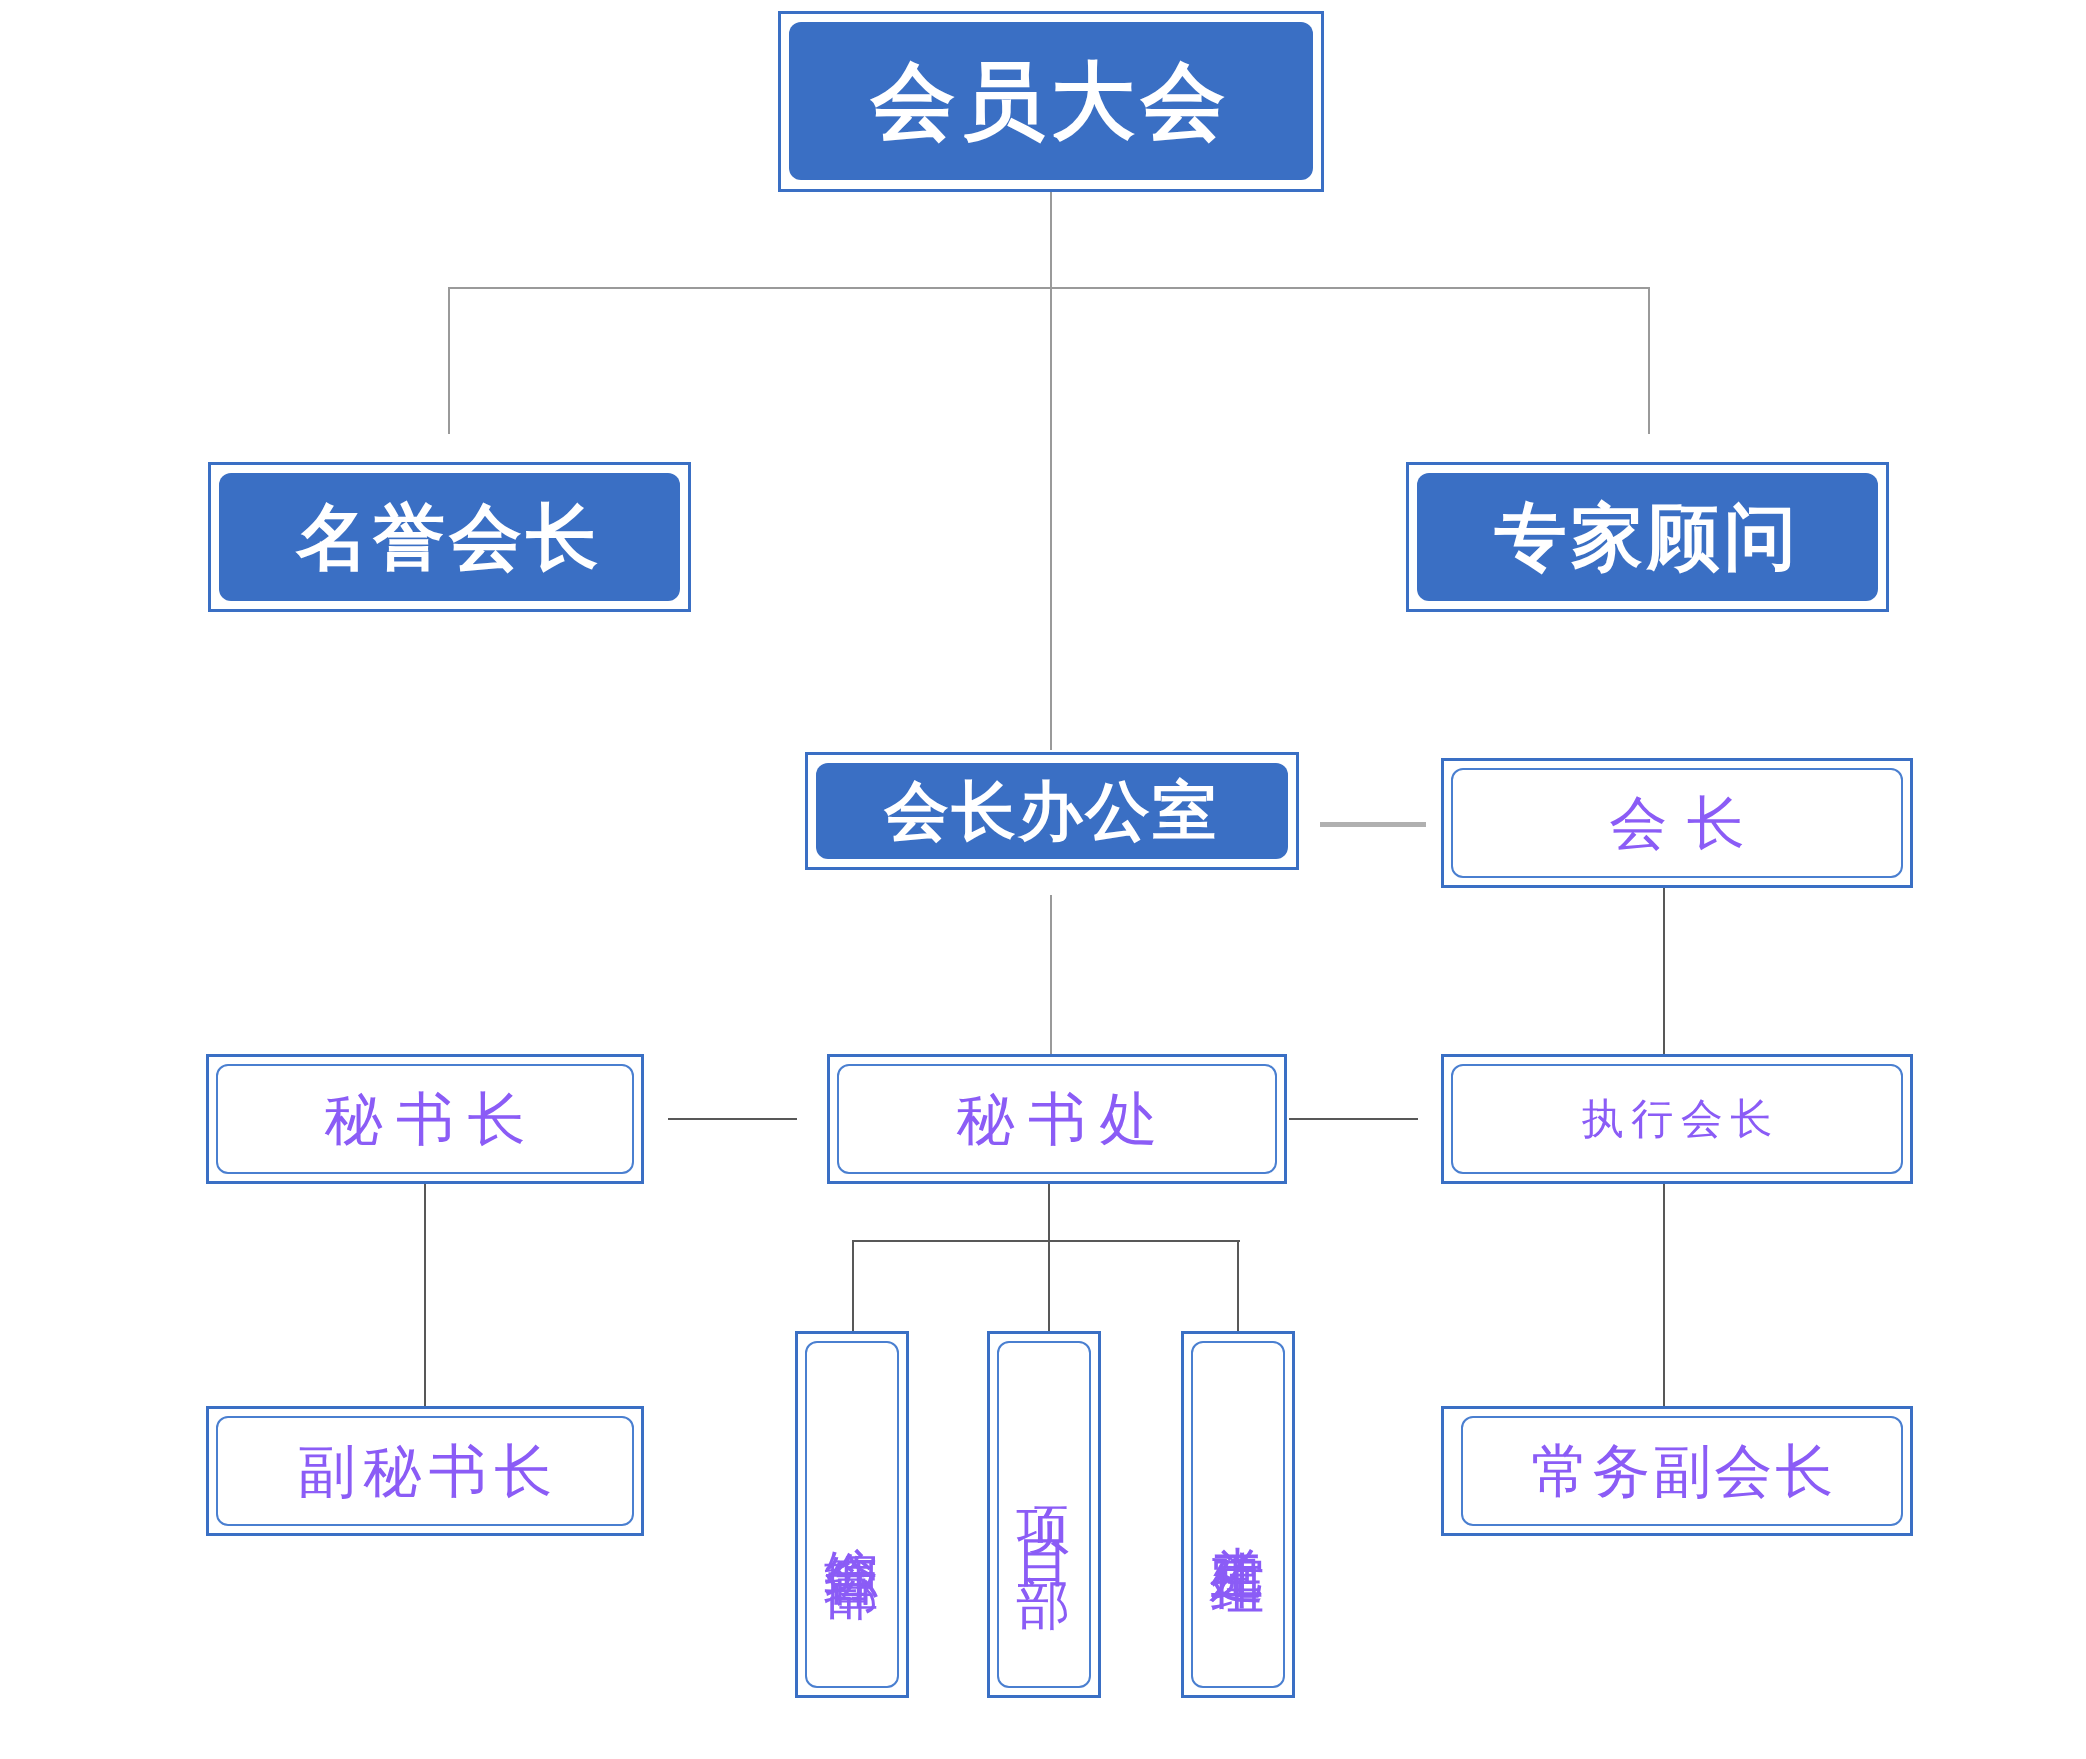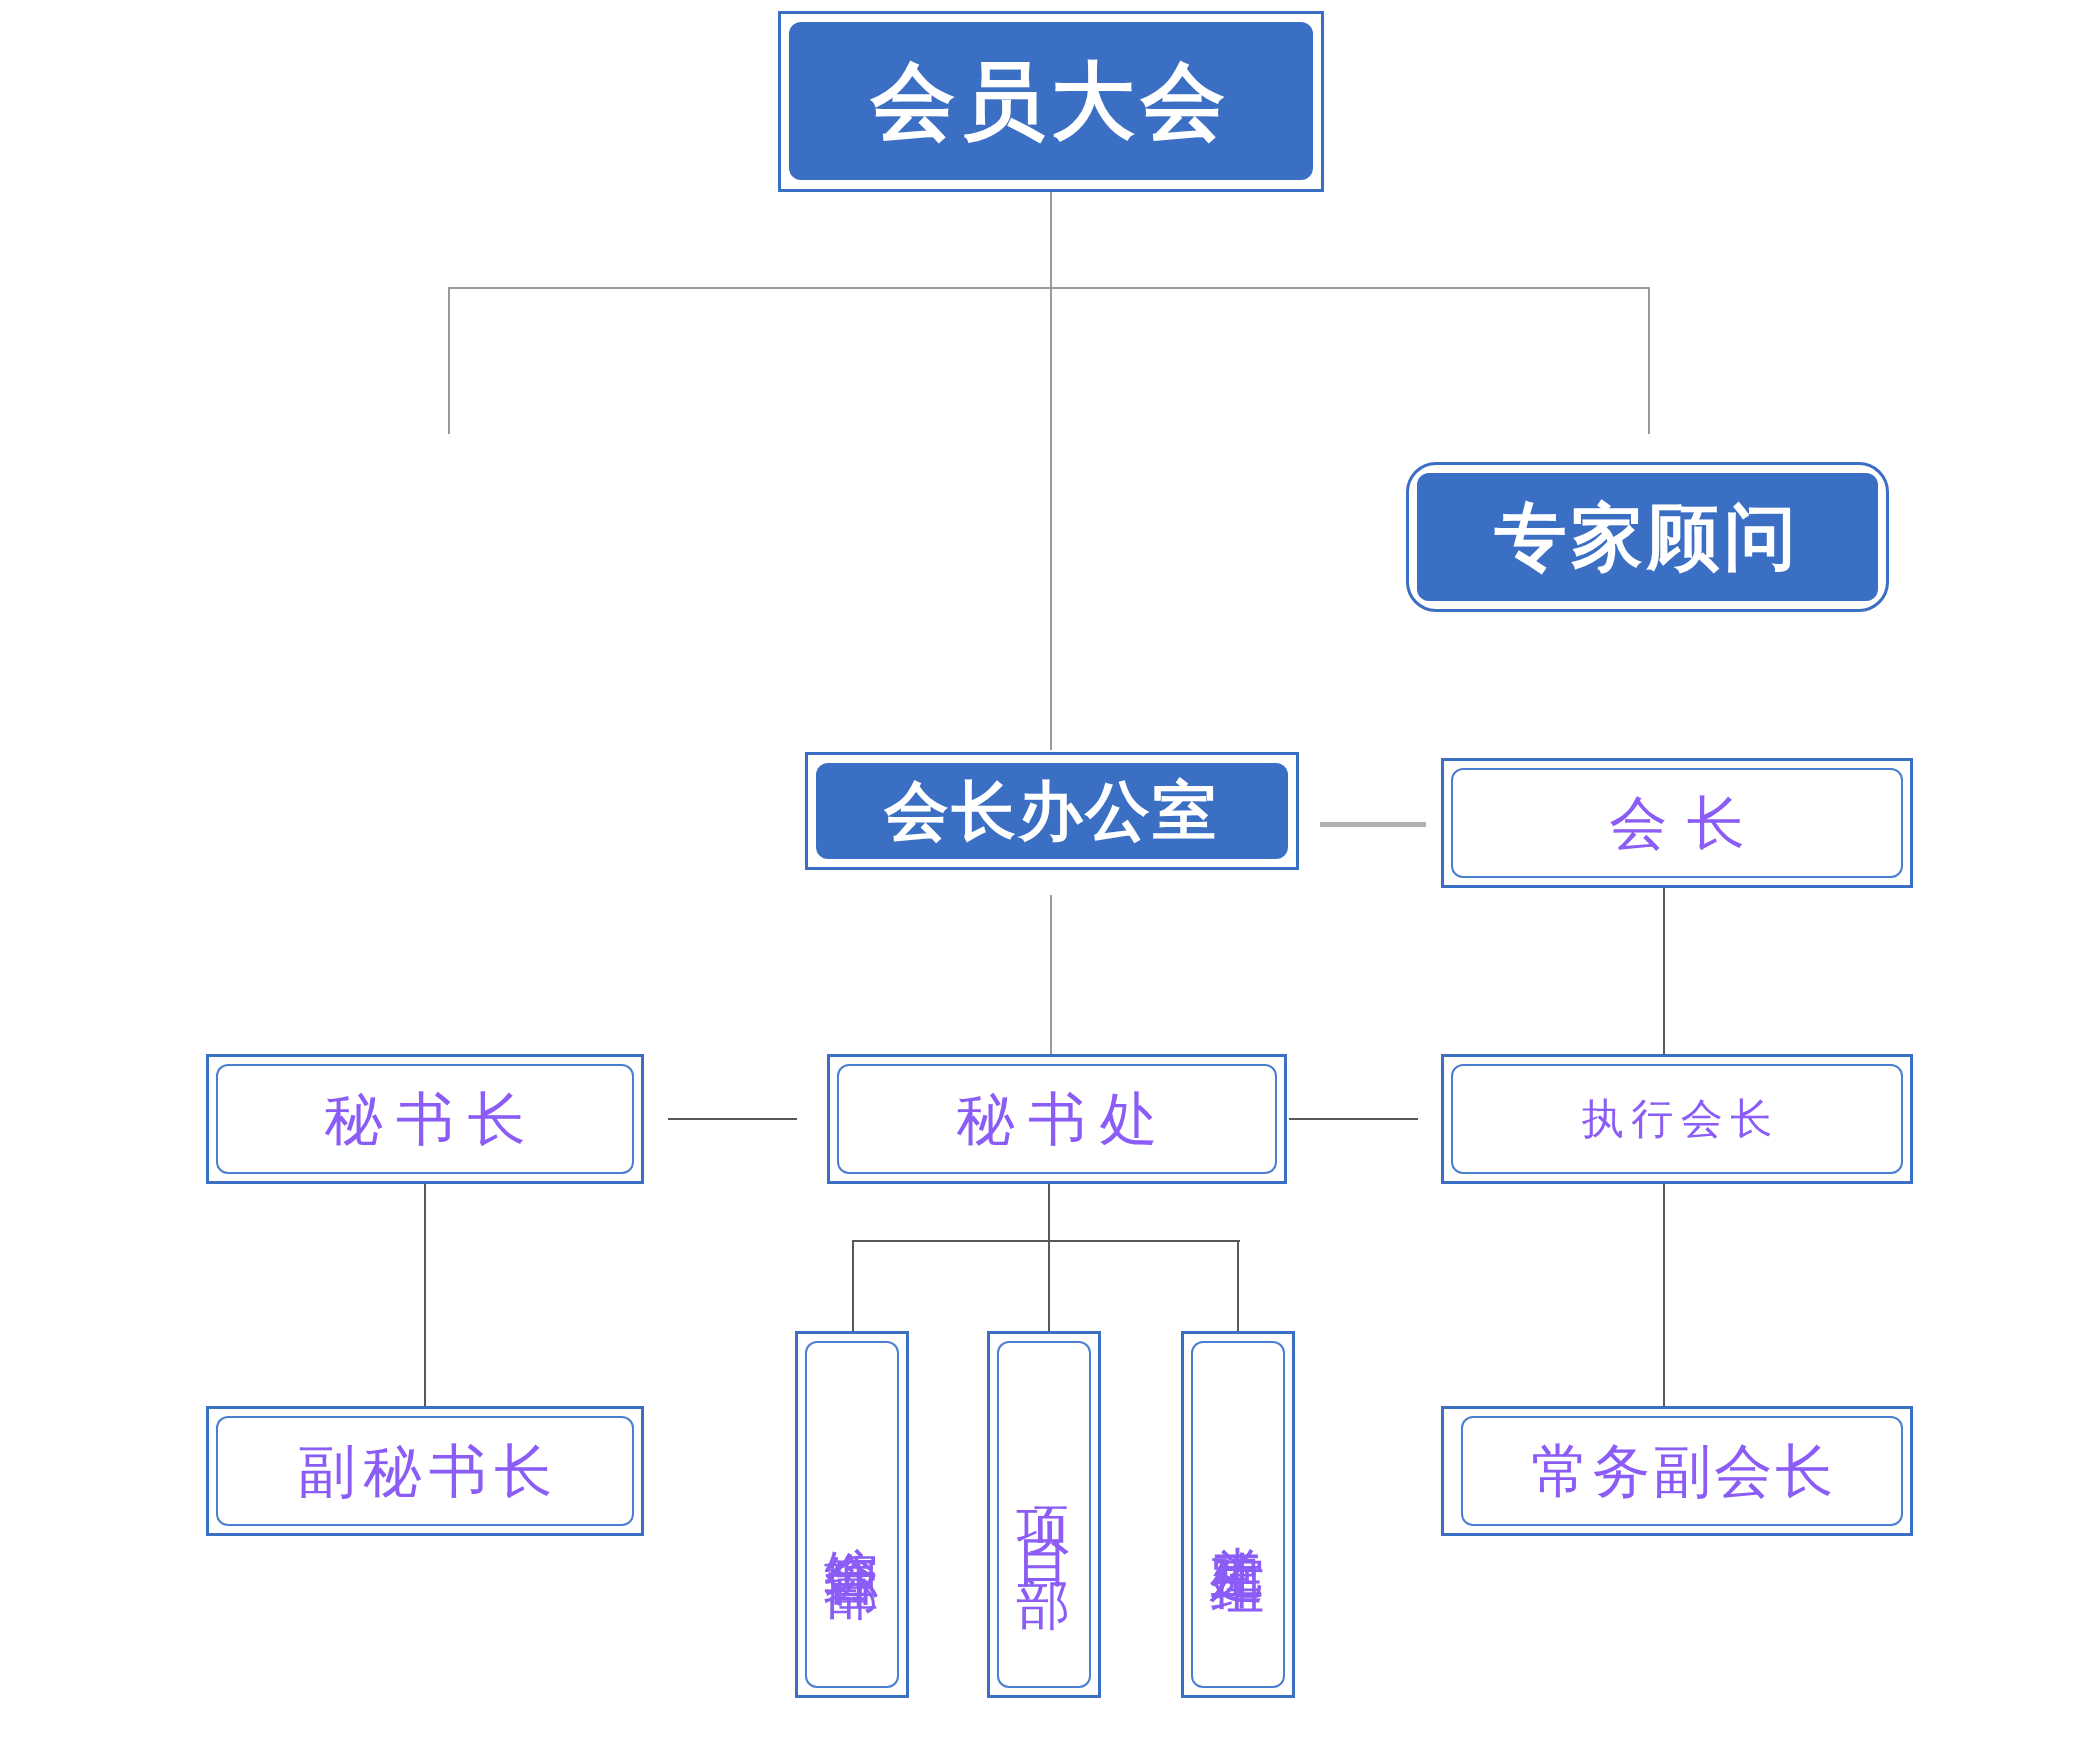--- a/index.html
+++ b/index.html
@@ -156,6 +156,11 @@
     </div>
   </div>
 
+  <div class="node blue" id="n-honorary">
+    <div class="inner">
+      <span class="label">名誉会长</span>
+    </div>
+  </div>
 
   <div class="node blue" id="n-advisor">
     <div class="inner">

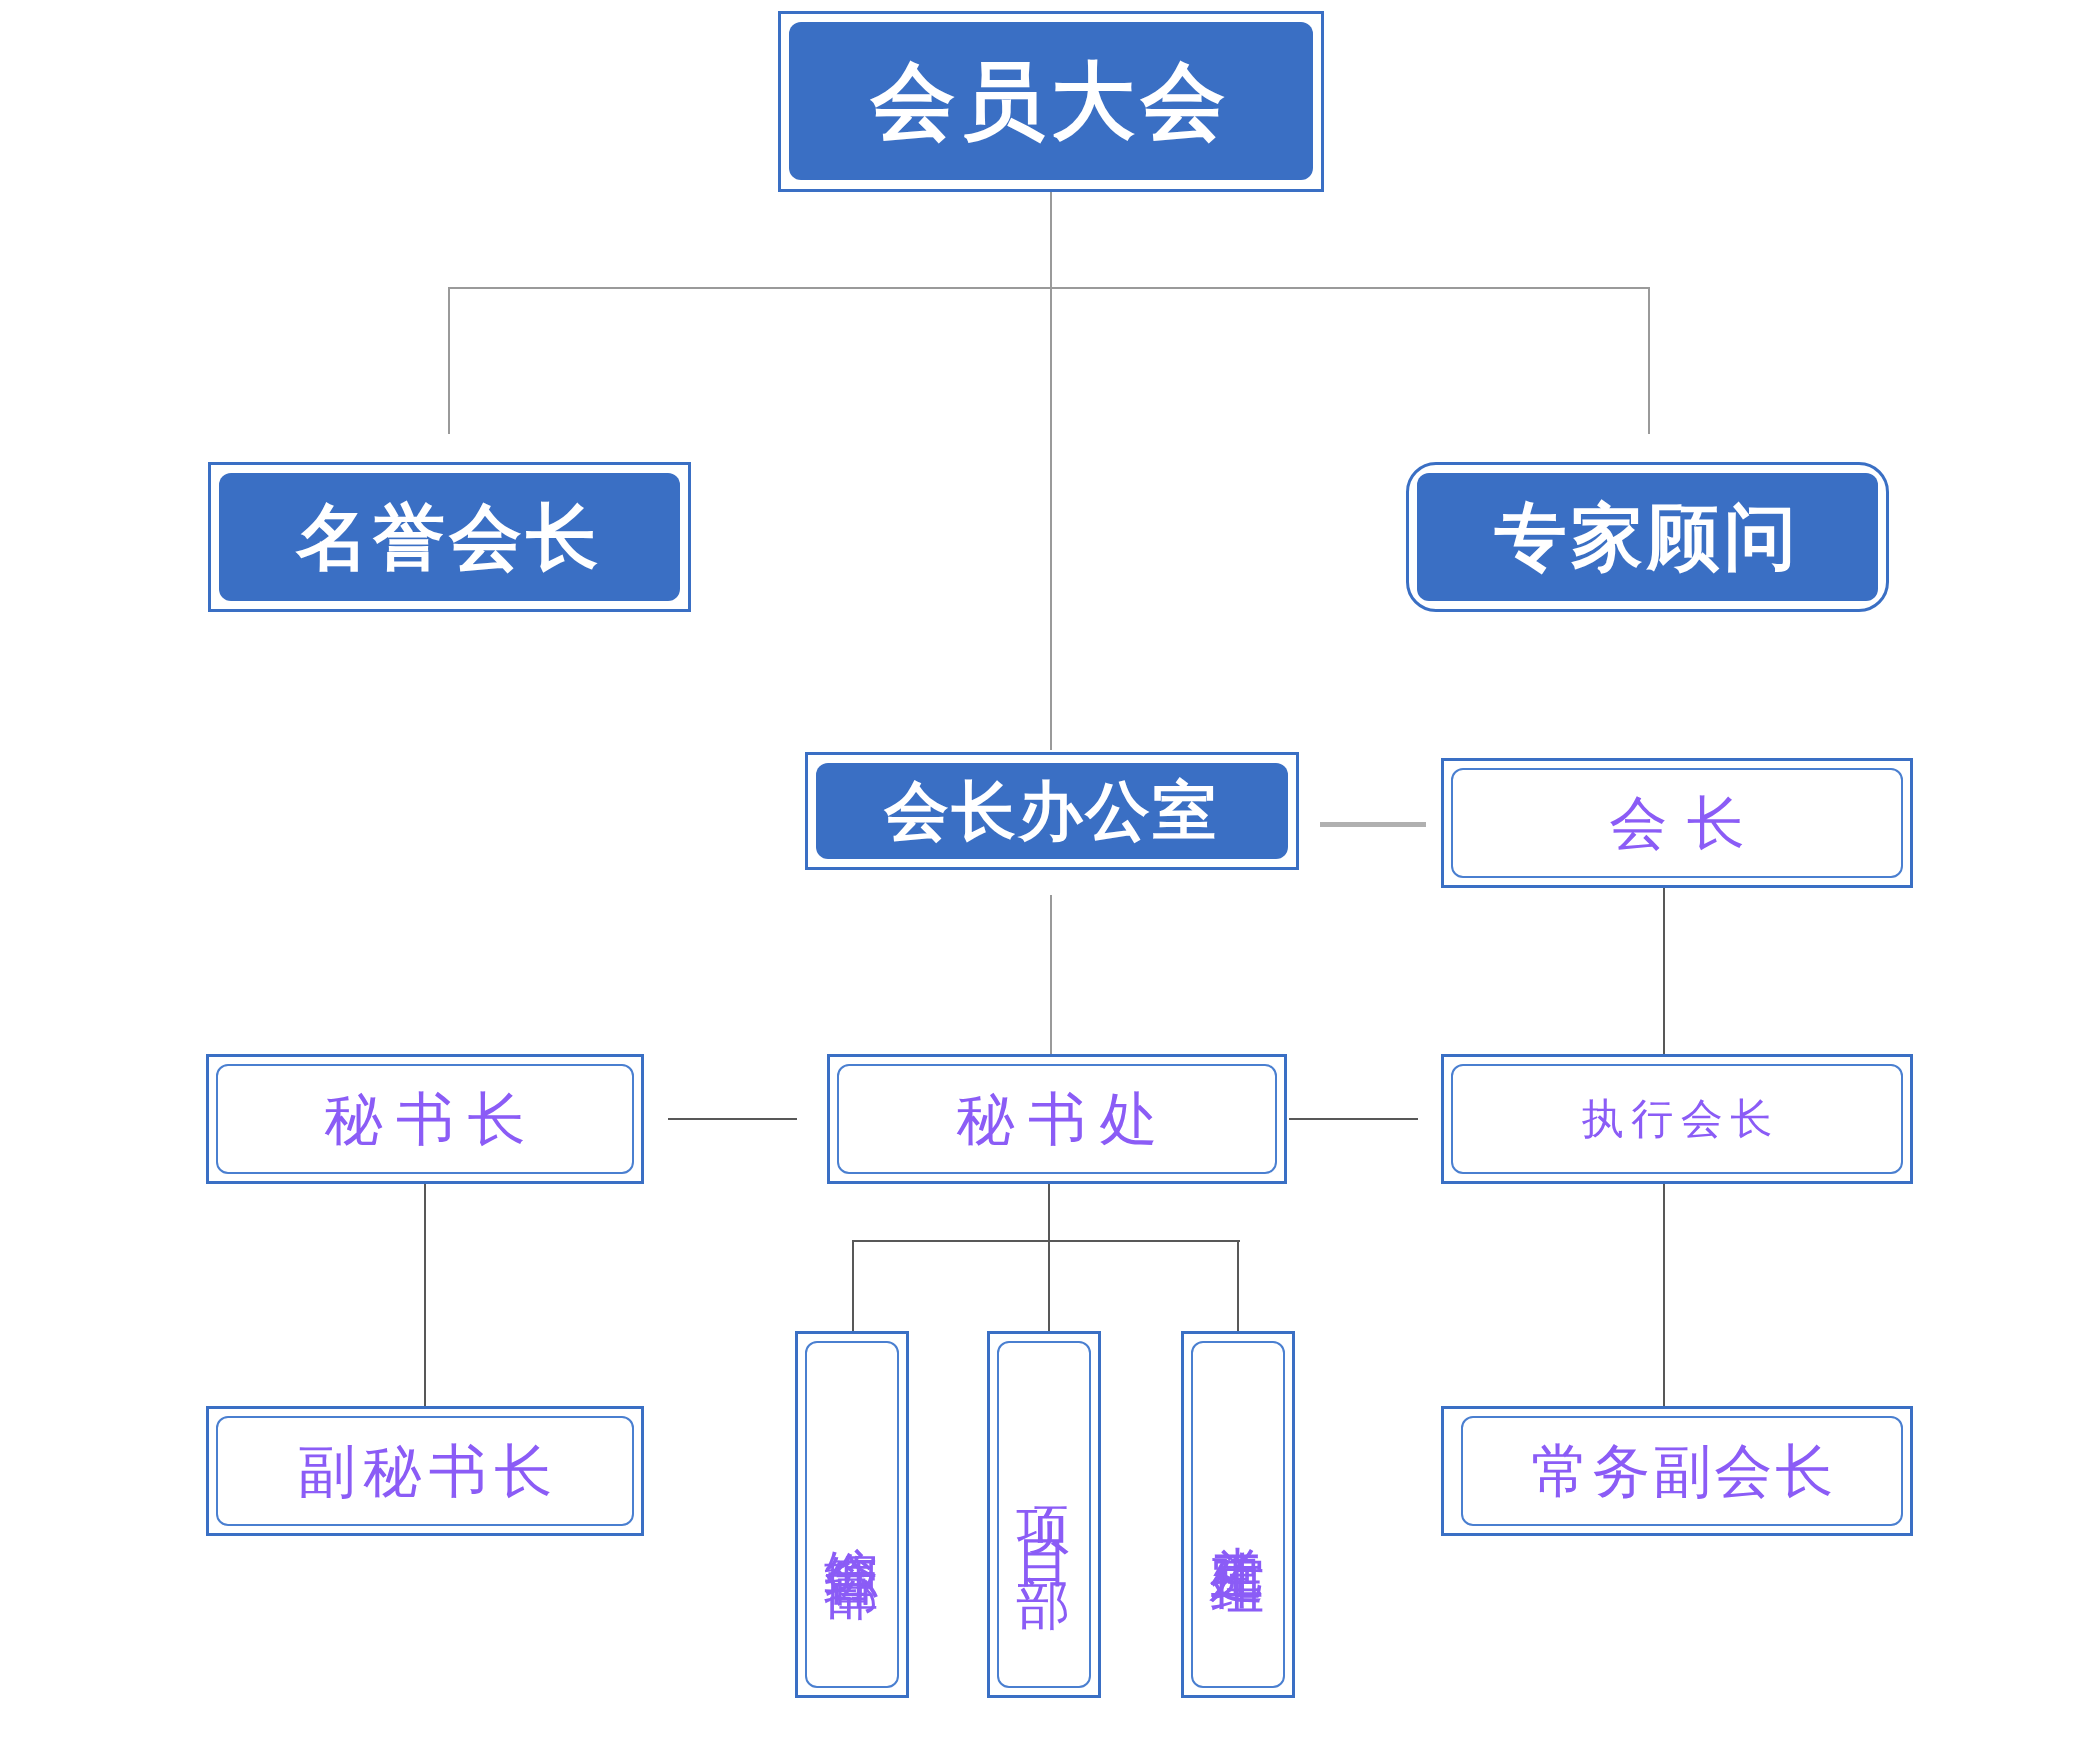--- a/index.html
+++ b/index.html
@@ -78,7 +78,7 @@
   #n-honorary   {left:208px;  top:462px;  width:483px;  height:150px;}
   #n-honorary   .label{font-size:72px; letter-spacing:4.5px;}
 
-  #n-advisor    {left:1406px; top:462px;  width:483px;  height:150px;border-radius:30px;}
+  #n-advisor    {left:1406px; top:462px;  width:483px;  height:150px;}
   #n-advisor    .label{font-size:72px; letter-spacing:4.5px;}
 
   #n-office     {left:805px; top:752px; width:494px;  height:118px;}

